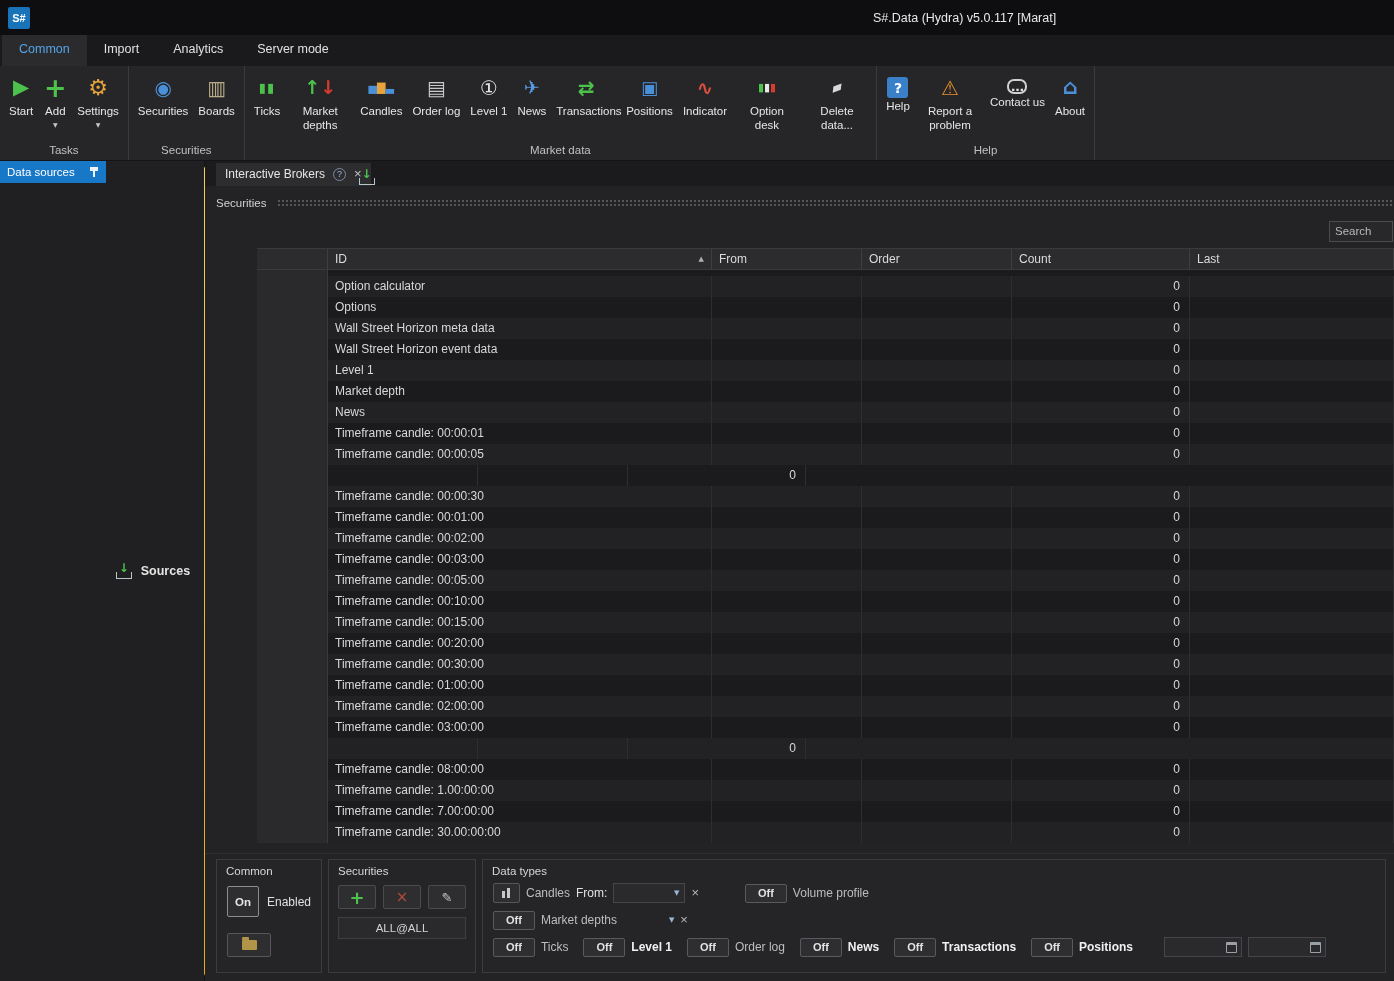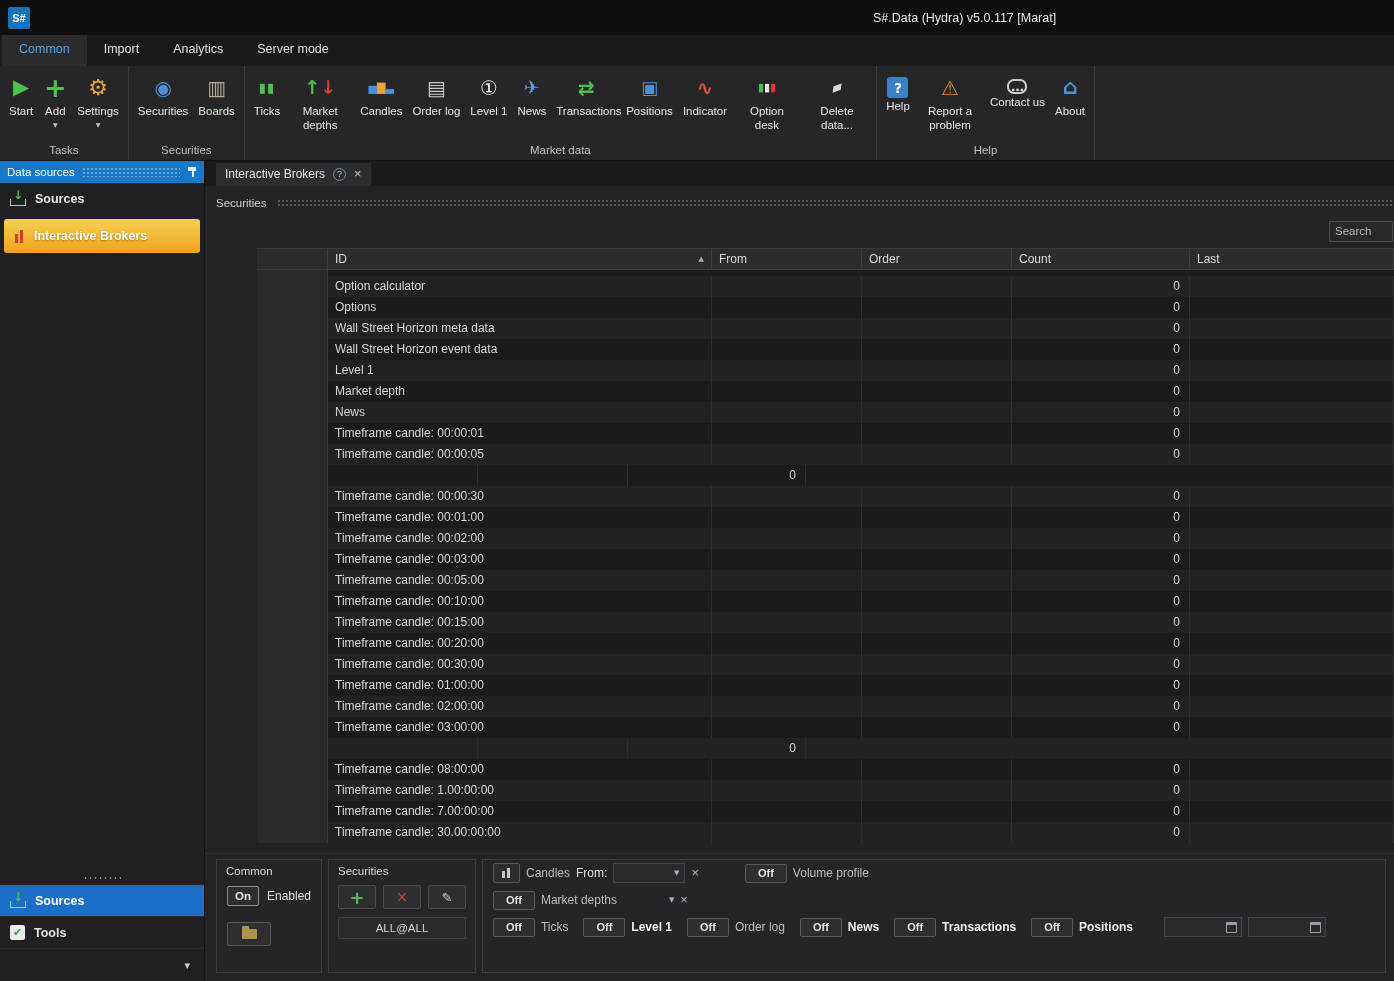--- a/index.html
+++ b/index.html
@@ -36,7 +36,7 @@
   .content{flex:1;display:flex;min-height:0}
 
   
-  .sidebar{width:205px;flex:0 0 auto;background:#202022;display:flex;flex-direction:column;border-right:1px solid #141416}
+  .sidebar{width:205px;flex:0 0 auto;background:#202022;display:flex;flex-direction:row;border-right:1px solid #141416}
   .sb-header{height:22px;background:#1878c8;display:flex;align-items:center;padding:0 7px;color:#fff;font-size:11.5px;flex:0 0 auto}
   .sb-header .dots{flex:1;height:10px;margin:0 7px;
     background-image:radial-gradient(#66a8e0 1px,transparent 1.2px);background-size:4px 4px}

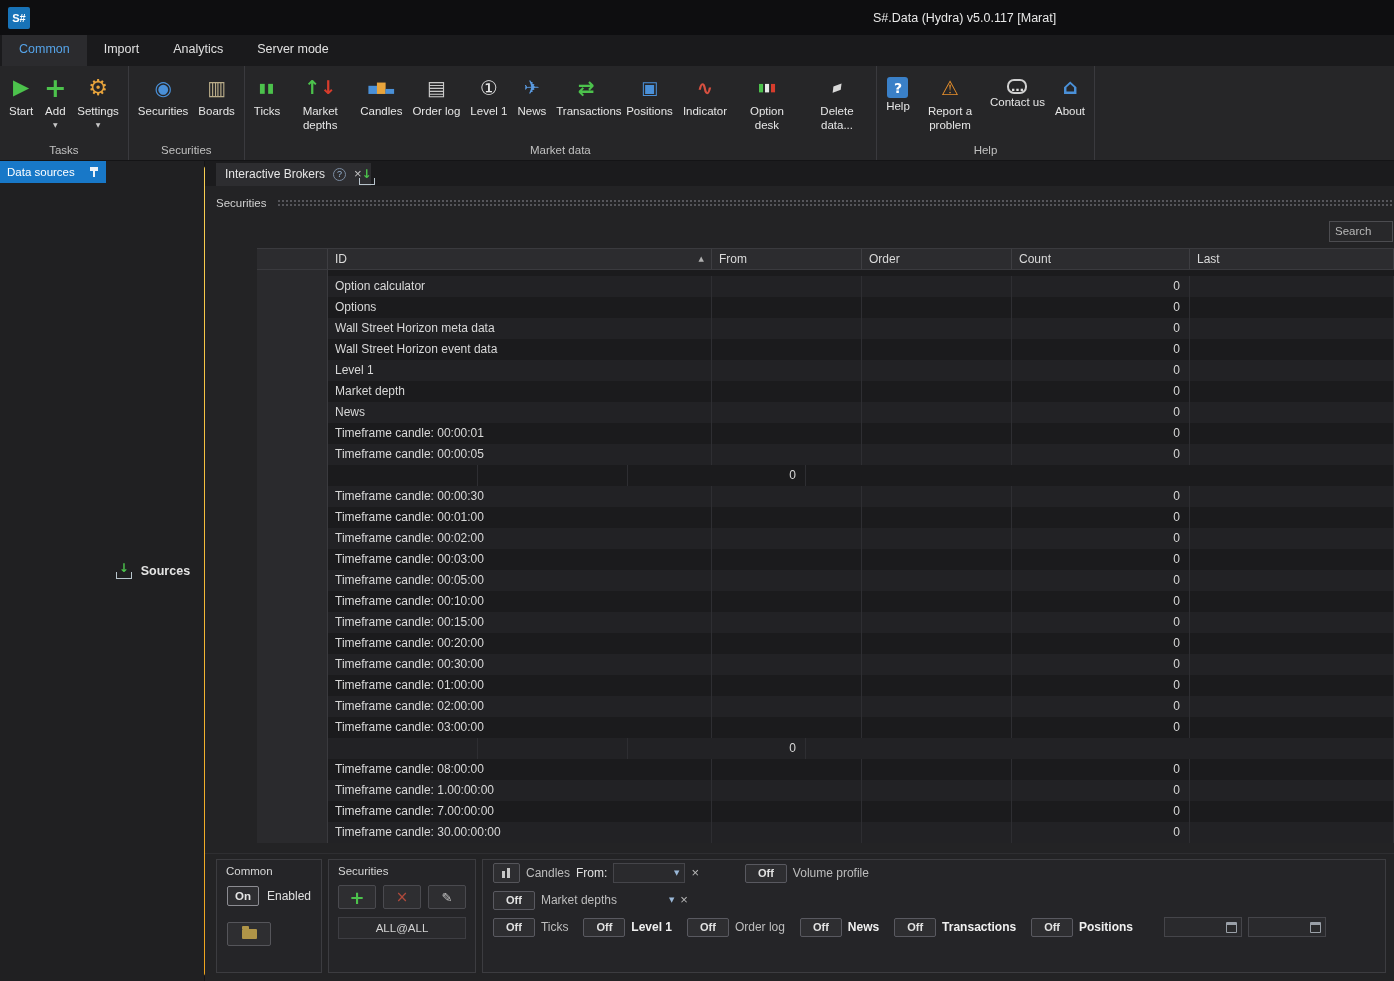--- a/index.html
+++ b/index.html
@@ -611,6 +611,7 @@
         </div>
 
         <div class="panel datatypes">
+          <div class="panel-title">Data types</div>
           <div class="dt-row">
             <button class="btn small-icon-btn">
               <span class="mini-candles"></span>

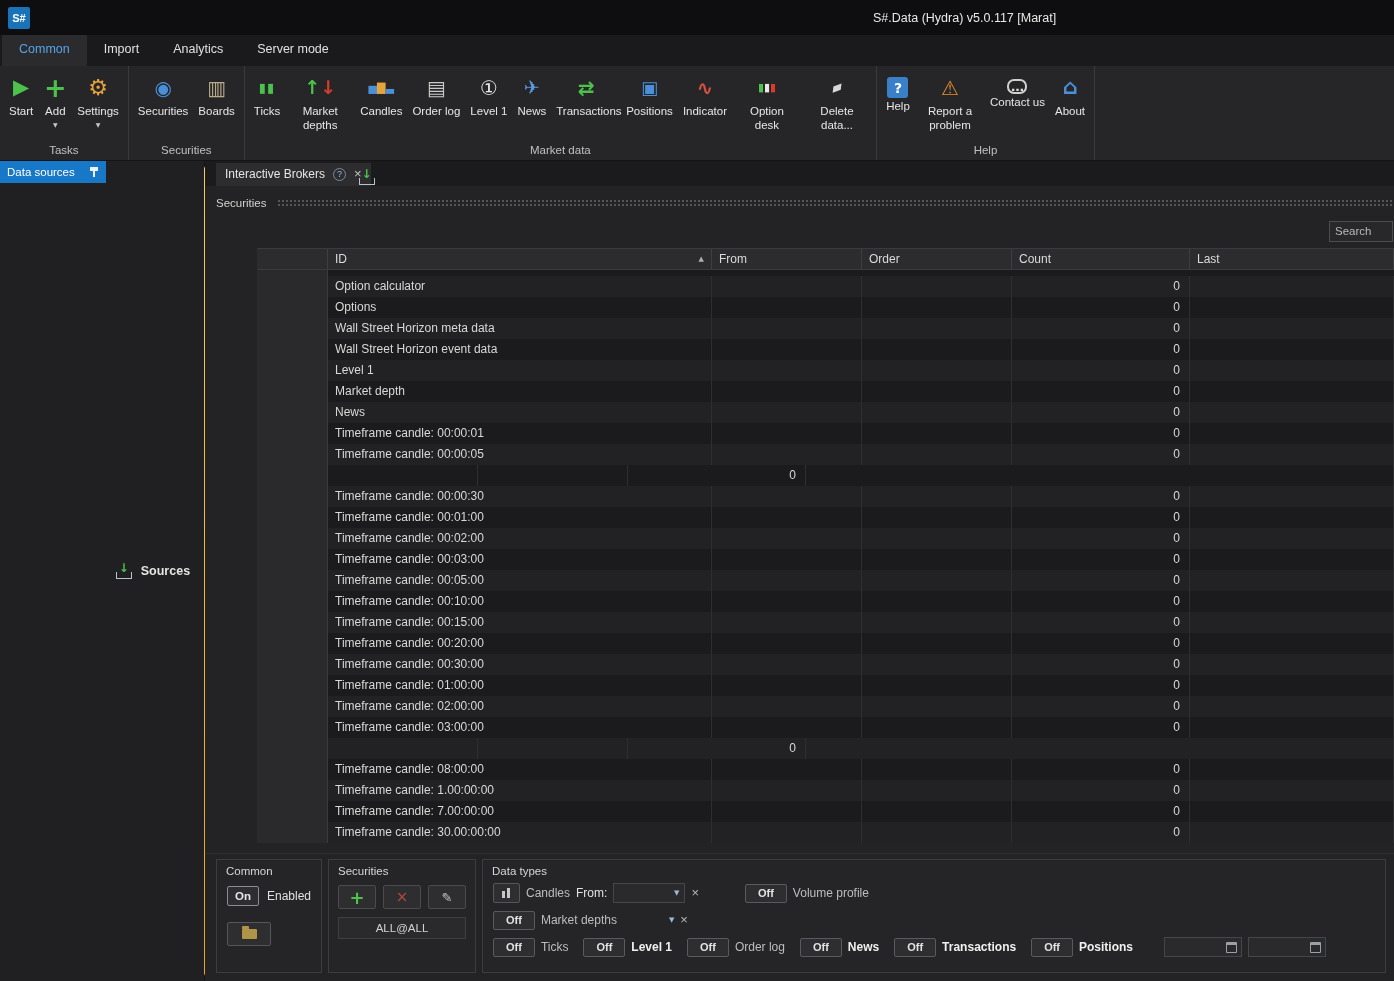--- a/index.html
+++ b/index.html
@@ -111,7 +111,7 @@
   .panel.securities{width:148px}
   .panel.datatypes{flex:1}
   .p-row{display:flex;align-items:center;gap:8px;padding:6px 10px 2px}
-  .btn{background:#2e2e31;border:1px solid #55555a;color:#e6e6e6;font-size:11.5px;height:20px;padding:0 7px;
+  .btn{background:#2e2e31;border:1px solid #55555a;color:#e6e6e6;font-size:11.5px;height:31px;padding:0 7px;
     border-radius:2px;font-family:inherit}
   .on-btn{border-color:#8c8c92;font-weight:bold}
   .lbl{font-size:12px;color:#e0e0e0}

